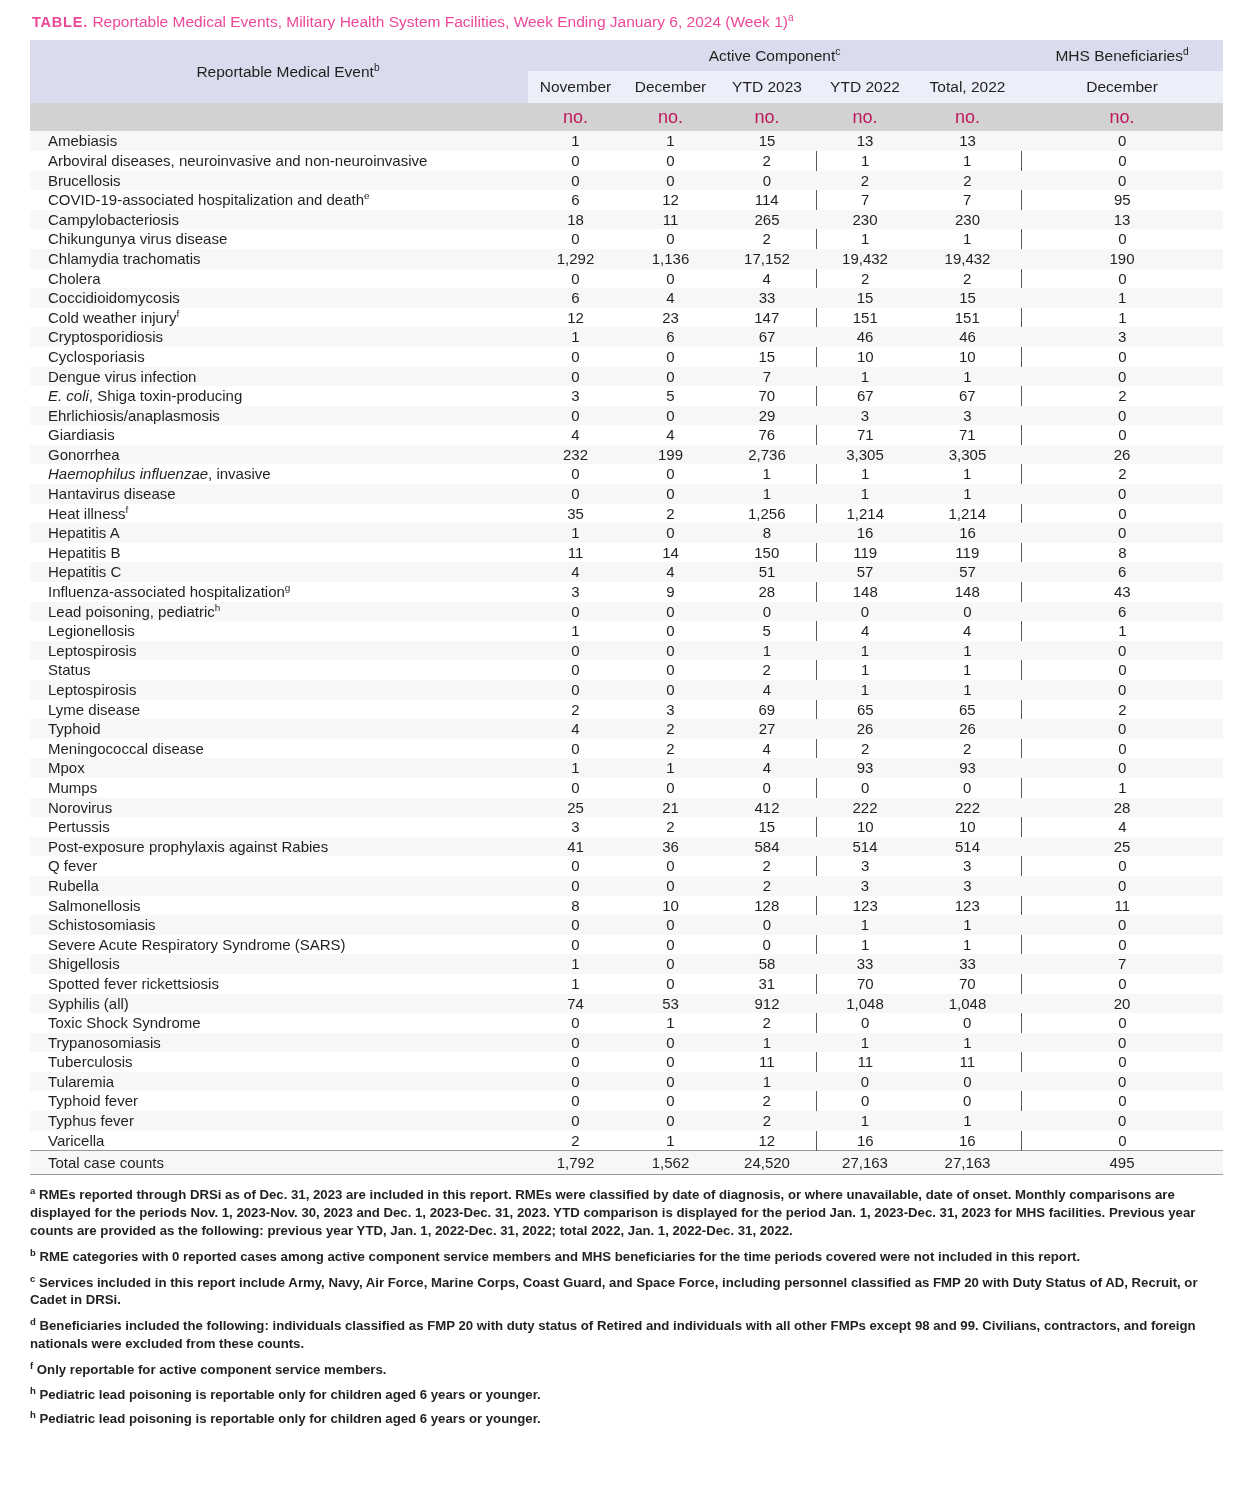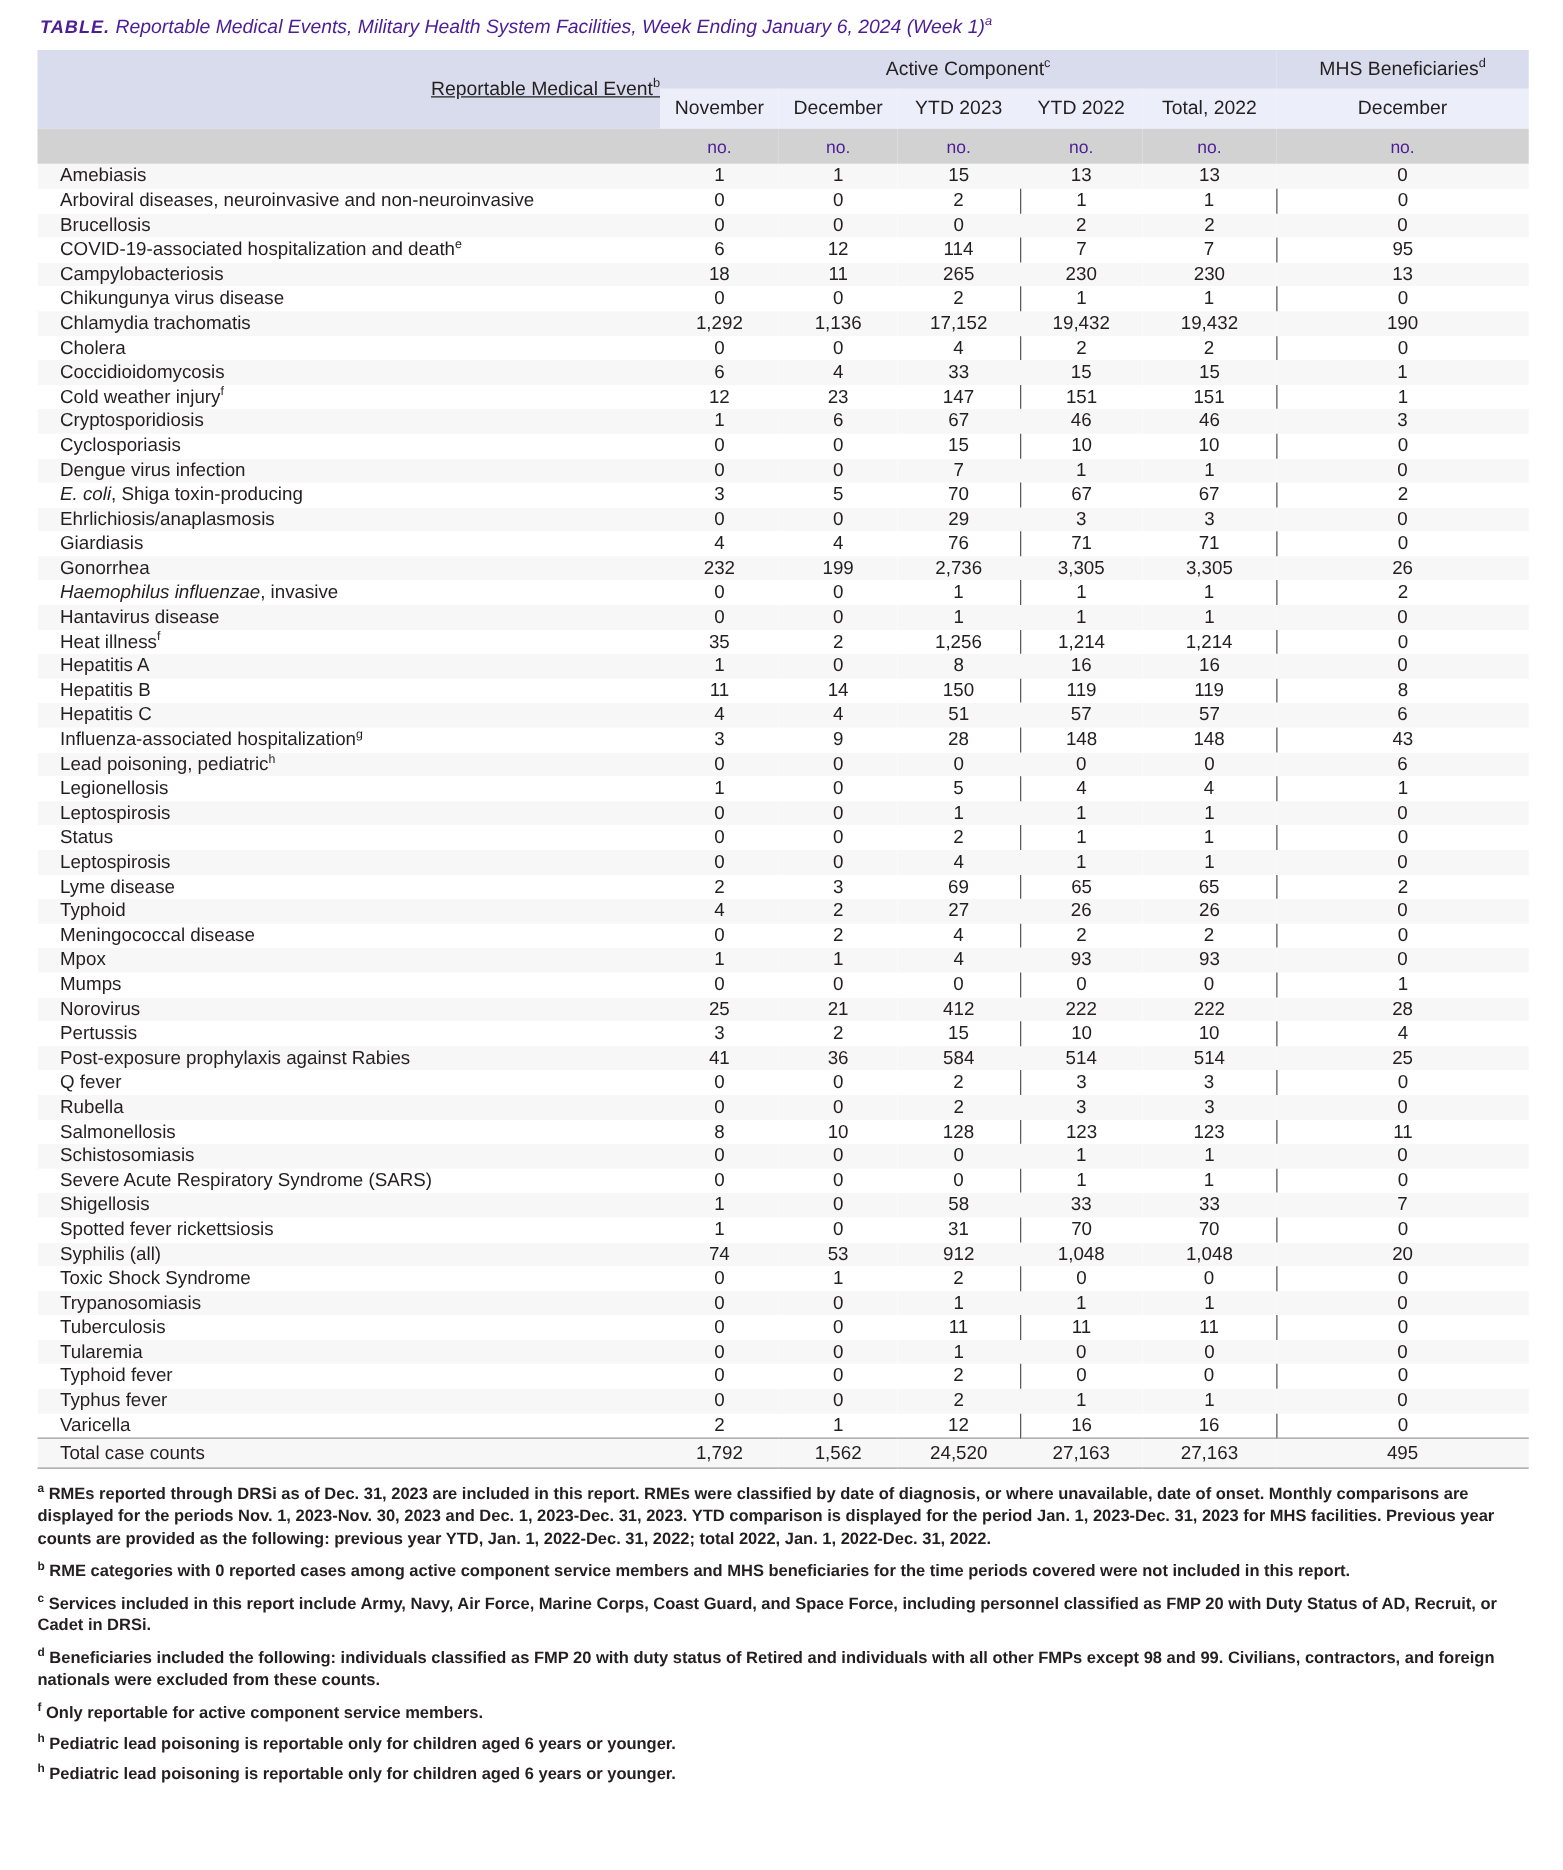--- a/index.html
+++ b/index.html
@@ -18,8 +18,7 @@
     font-size: 15.5px;
     line-height: 1.25;
     margin: 4px 0 9px 2px;
-    color: #4c1d95;
-    font-style: italic;
+    color: #ec4899;
   }
   .title .tablabel {
     font-weight: bold;

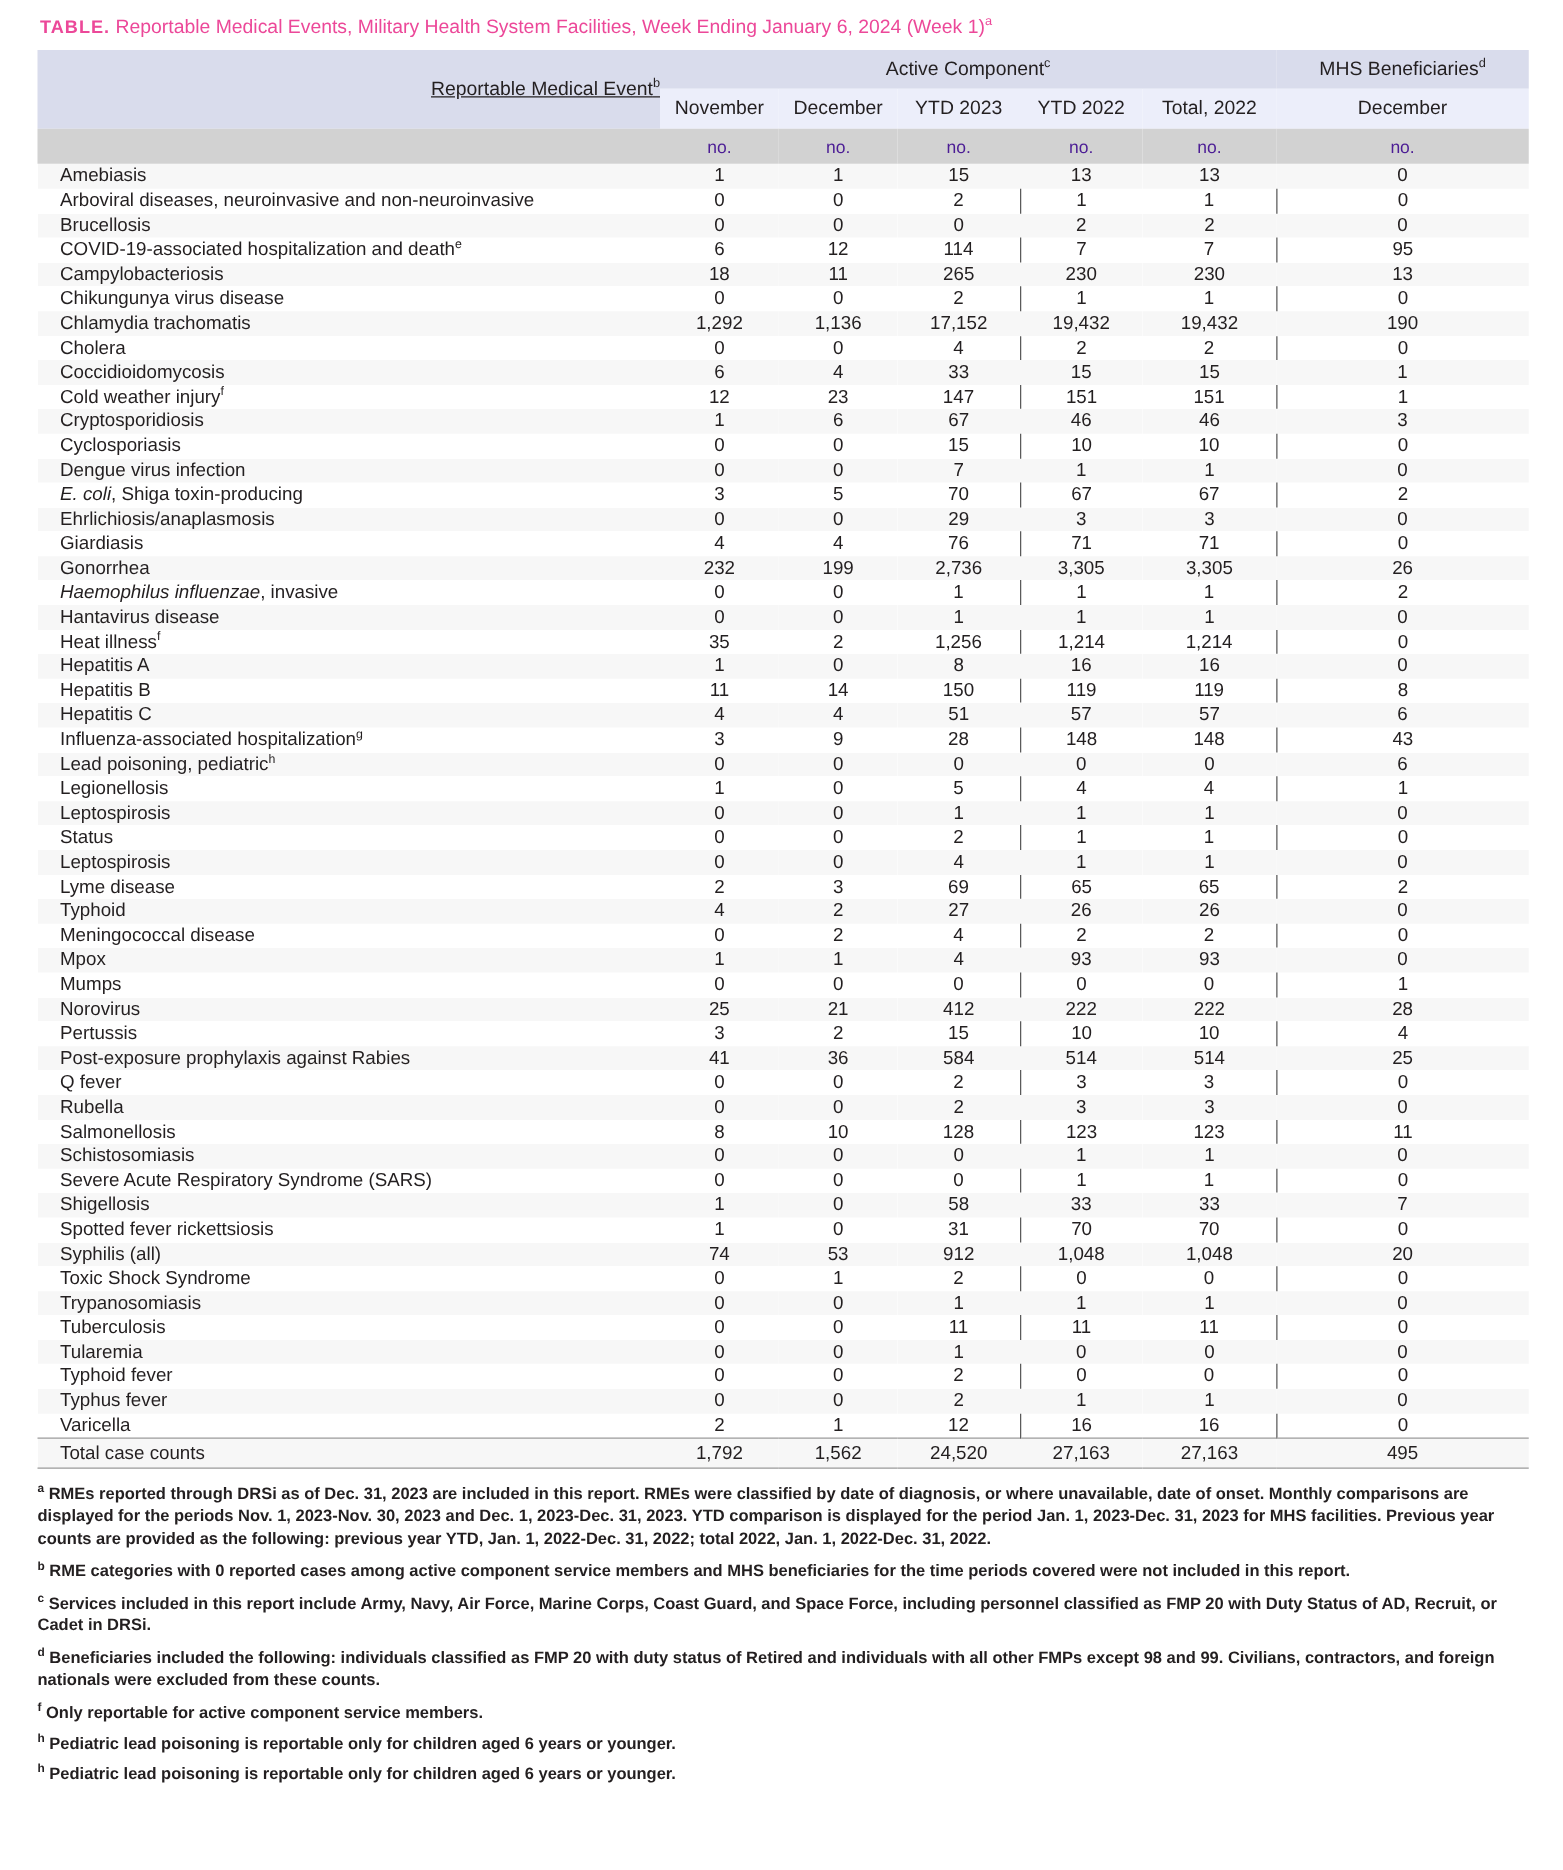--- a/index.html
+++ b/index.html
@@ -50,11 +50,10 @@
     text-align: center;
   }
   thead tr.grouprow th.eventhead {
-    text-align: right;
+    text-align: center;
     vertical-align: middle;
     padding-left: 18px;
     font-size: 15.5px;
-    text-decoration: underline;
   }
   thead tr.subrow th {
     background: #eceefa;

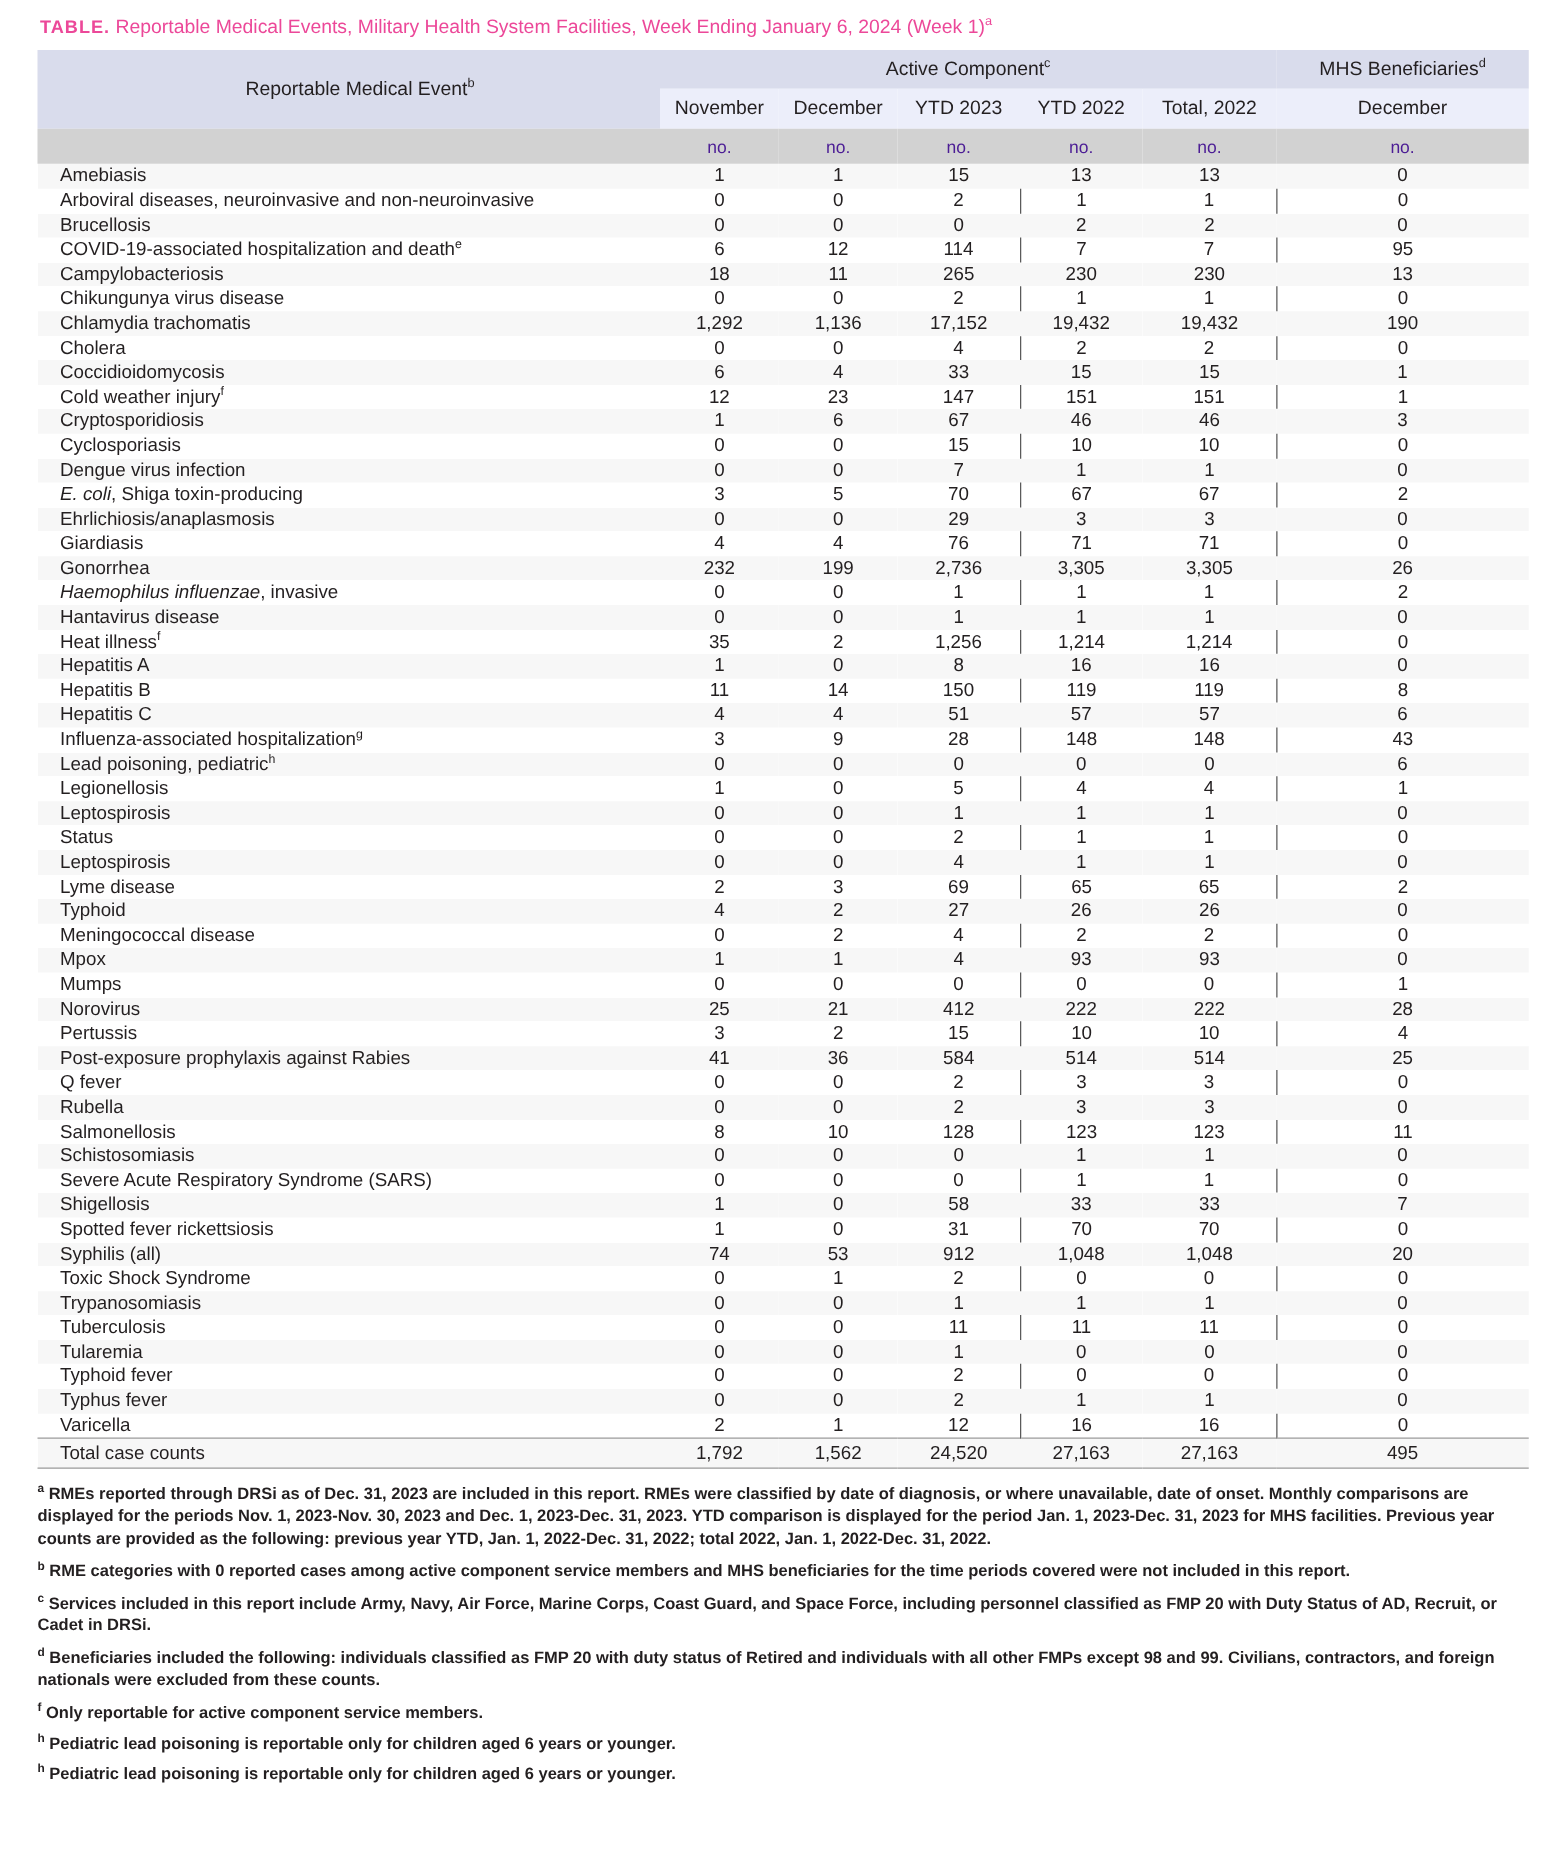--- a/index.html
+++ b/index.html
@@ -68,12 +68,12 @@
   thead tr.unitrow th {
     background: #d2d2d2;
     font-weight: normal;
-    font-size: 14px;
+    font-size: 18px;
     height: 28px;
     padding: 0 4px;
     text-align: center;
     vertical-align: middle;
-    color: #4c1d95;
+    color: #be185d;
   }
   thead tr.unitrow th.blankleft { background: #d2d2d2; }
 

